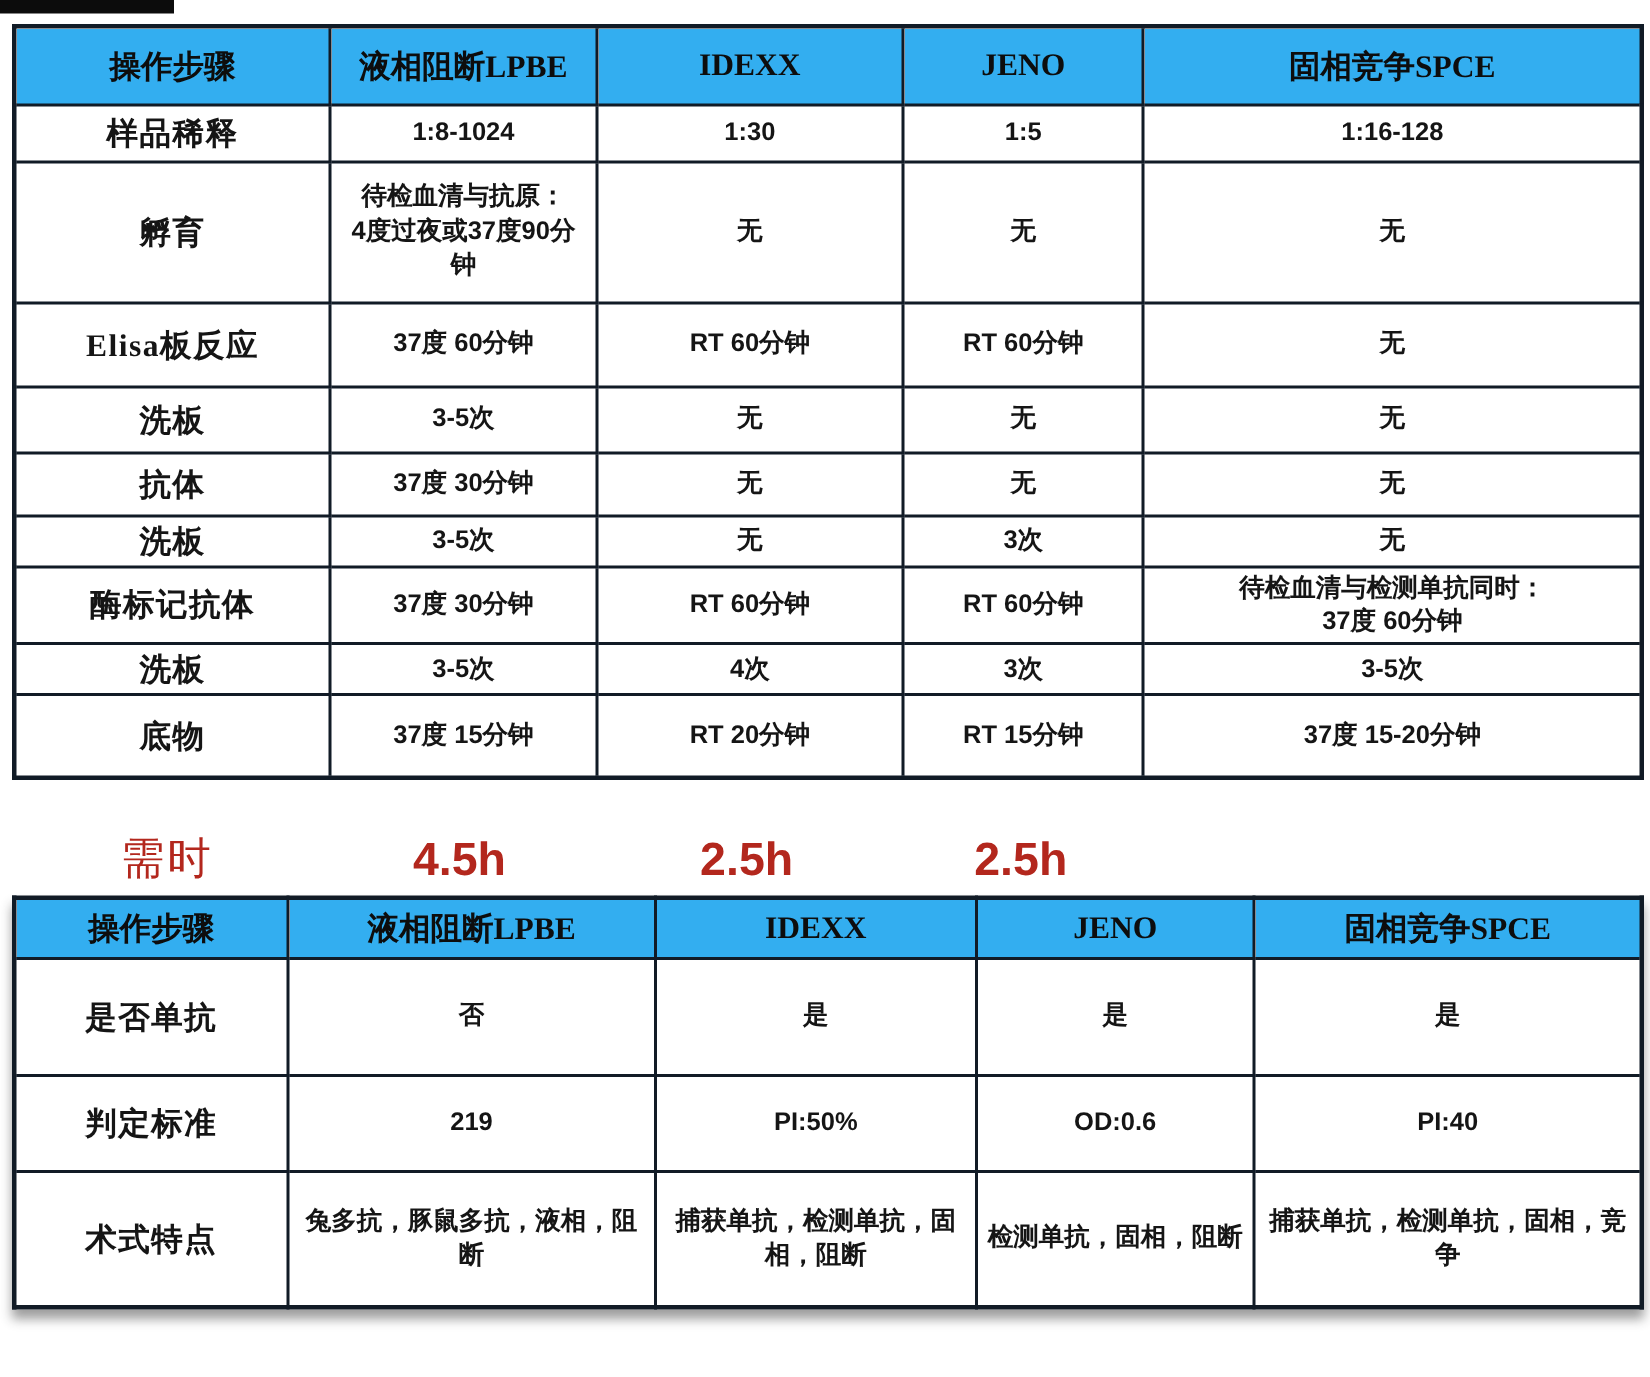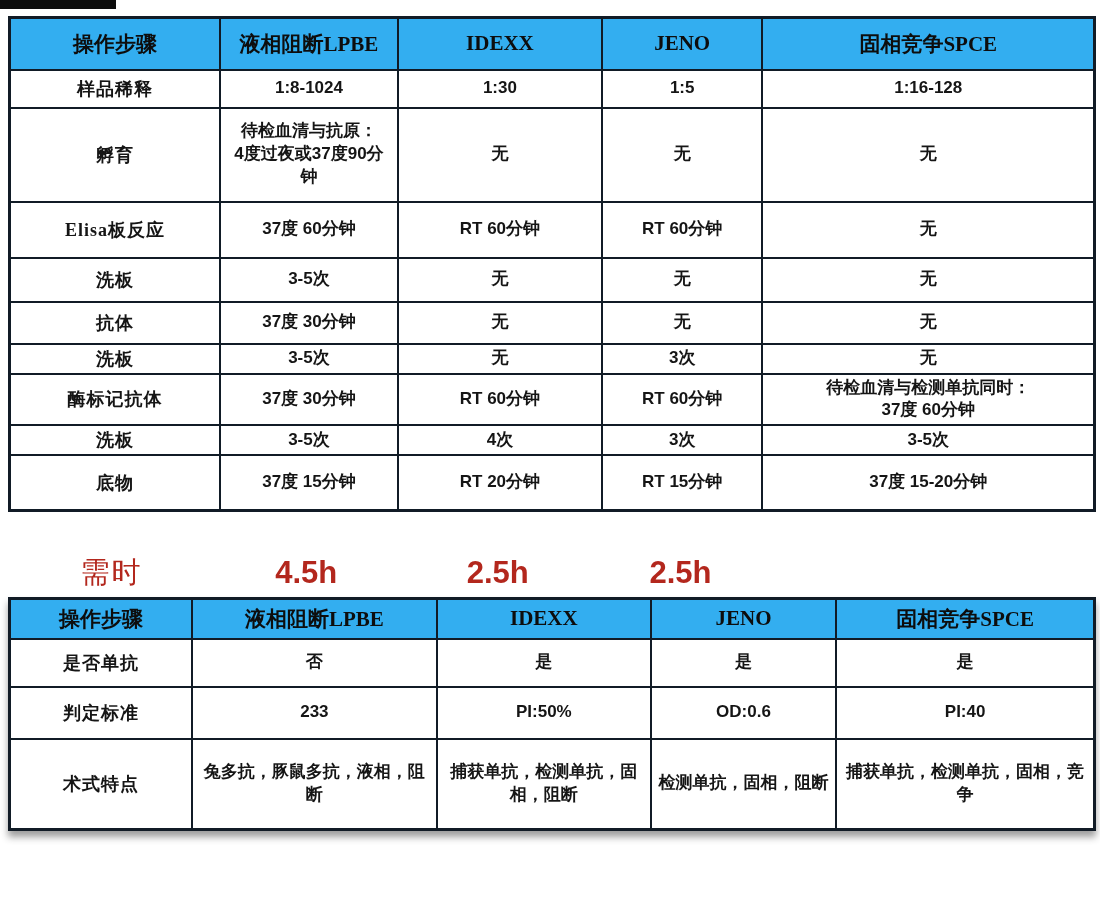--- a/index.html
+++ b/index.html
@@ -24,7 +24,7 @@
     font-family:"Liberation Serif",serif;font-weight:bold;font-size:21px;color:#0d0d0d;
   }
   .tbl td.lbl{
-    font-family:"Liberation Serif",serif;font-weight:600;font-size:18px;letter-spacing:1px;
+    font-family:"Liberation Serif",serif;font-weight:600;font-size:21px;letter-spacing:1px;
   }
   .tbl td.val{
     font-family:"Liberation Sans",sans-serif;font-weight:bold;font-size:17px;

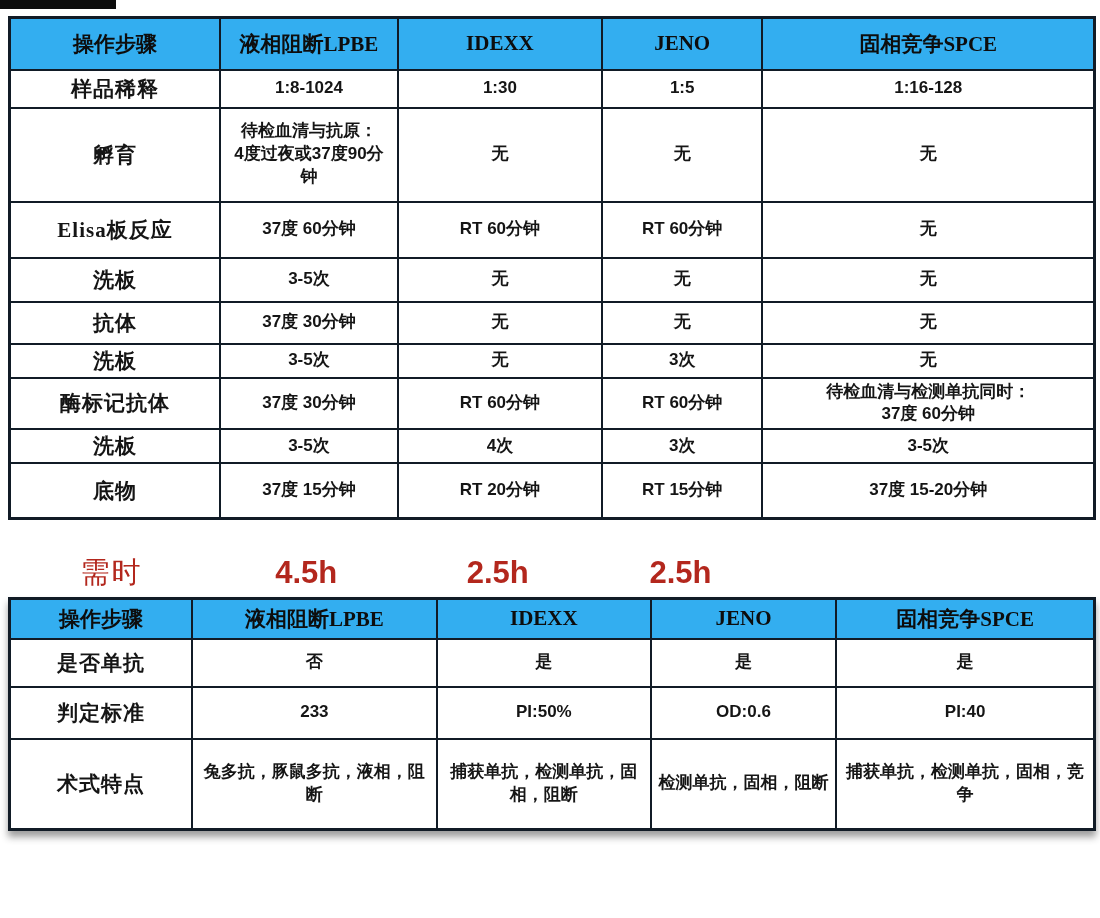--- a/index.html
+++ b/index.html
@@ -44,7 +44,7 @@
   
   .tbl2 tr.h-hdr{height:40px;}
   .tbl2 tr.r0{height:40px;}
-  .tbl2 tr.r1{height:48px;}
+  .tbl2 tr.r1{height:78px;}
   .tbl2 tr.r2{height:52px;}
   .tbl2 tr.r3{height:91px;}
   

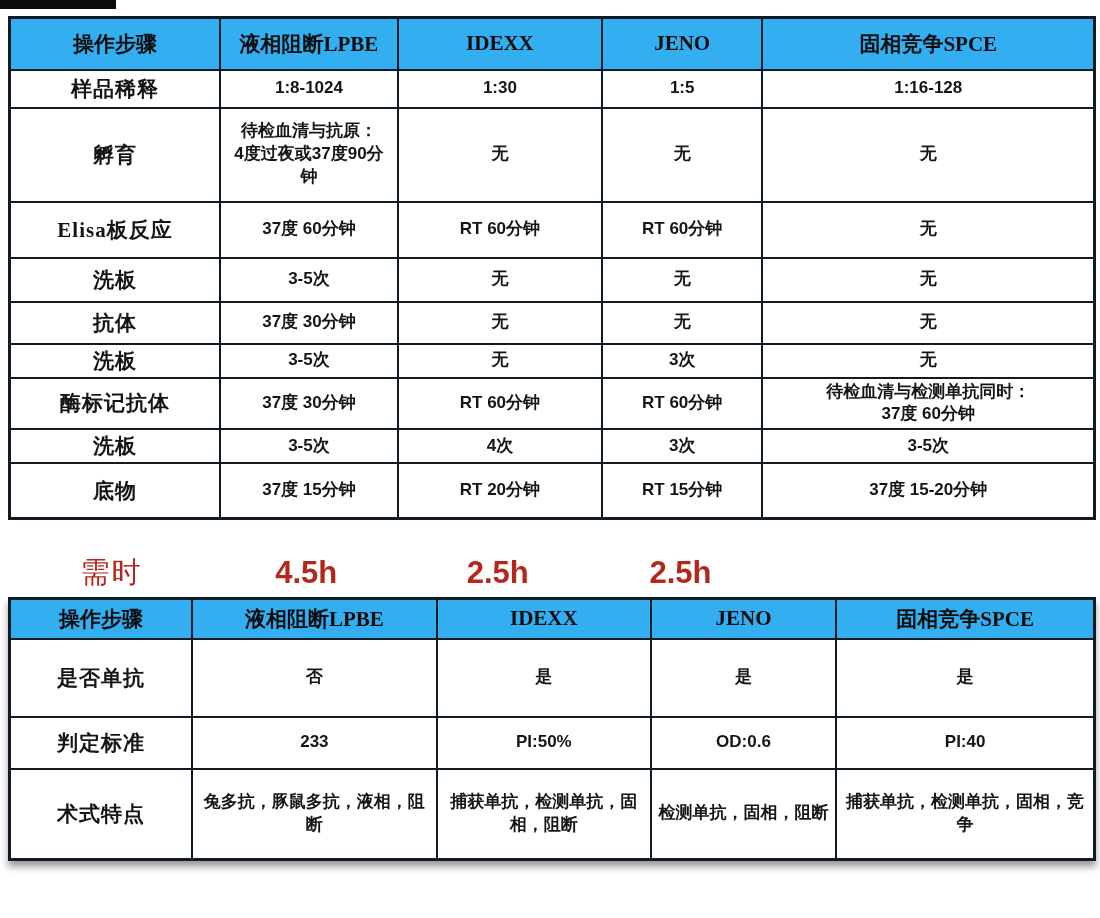--- a/index.html
+++ b/index.html
@@ -45,7 +45,7 @@
   .tbl2 tr.h-hdr{height:40px;}
   .tbl2 tr.r0{height:40px;}
   .tbl2 tr.r1{height:78px;}
-  .tbl2 tr.r2{height:52px;}
+  .tbl2 tr.r2{height:64px;}
   .tbl2 tr.r3{height:91px;}
   
   .totals{

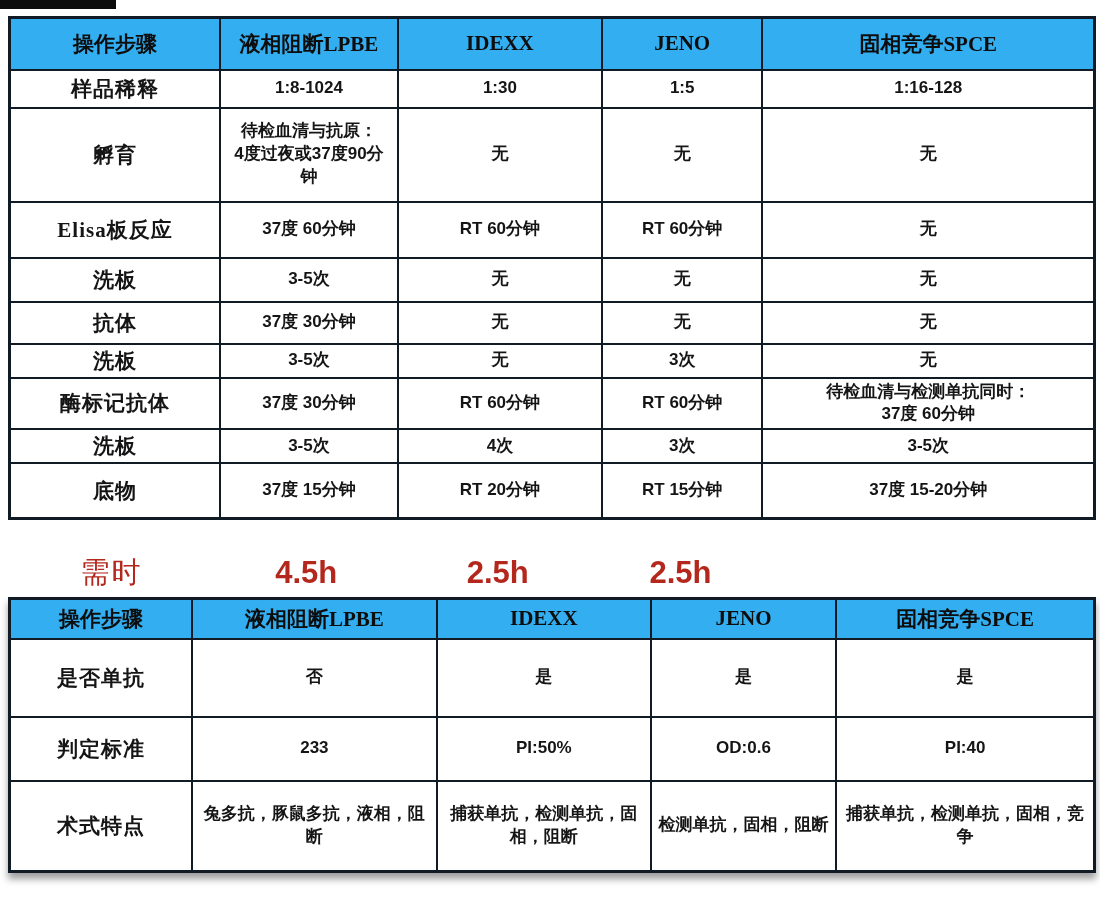--- a/index.html
+++ b/index.html
@@ -192,7 +192,7 @@
       </tr>
       <tr class="r2">
         <td class="lbl">判定标准</td>
-        <td class="val">233</td>
+        <td class="val">219</td>
         <td class="val">PI:50%</td>
         <td class="val">OD:0.6</td>
         <td class="val">PI:40</td>

